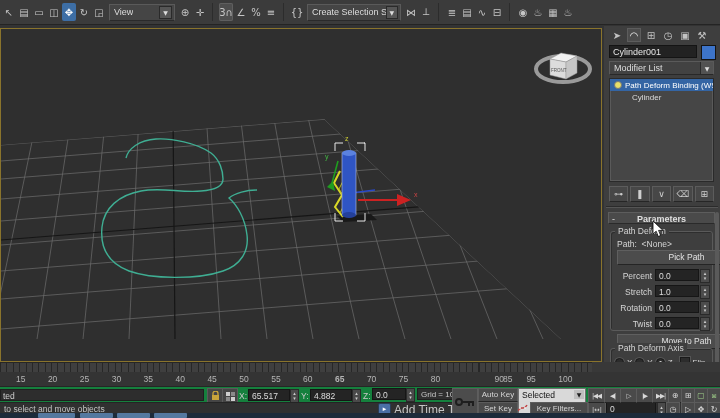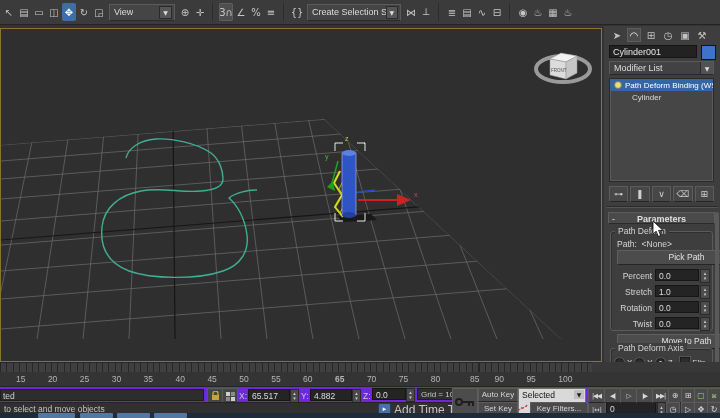--- a/index.html
+++ b/index.html
@@ -373,7 +373,7 @@
     <span class="fnum" style="left: 366.9px;">70</span>
     <span class="fnum" style="left: 398.8px; text-align: right;">75</span>
     <span class="fnum" style="left: 430.7px;">80</span>
-    <span class="fnum" style="left: 454px; padding-left: 16px;">85</span>
+    <span class="fnum" style="left: 487px; padding-left: 16px;">85</span>
     <span class="fnum" style="left: 494.5px;">90</span>
     <span class="fnum" style="left: 526.4px;">95</span>
     <span class="fnum" style="left: 558.3px;">100</span>

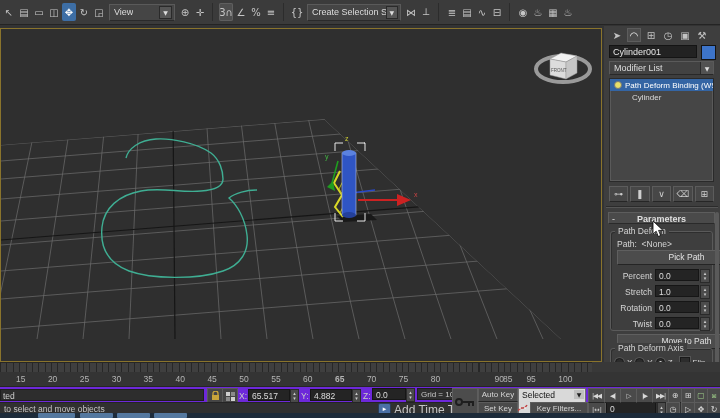--- a/index.html
+++ b/index.html
@@ -84,7 +84,7 @@
   .fnum{position:absolute;top:2px;font-size:8.5px;color:#b5b5b5;}
   #fnums-right{position:absolute;left:592px;top:372px;width:128px;height:14px;background:#343434;}
 
-  #statusrow{position:absolute;left:0;top:386px;width:720px;height:16px;background:#6d28d9;border-top:1px solid #262626;box-sizing:border-box;}
+  #statusrow{position:absolute;left:0;top:386px;width:720px;height:16px;background:#15803d;border-top:1px solid #262626;box-sizing:border-box;}
   #selfield{position:absolute;left:0px;top:2px;width:204px;height:12px;background:#2d2d2d;border:1px solid #1f1f1f;
             font-size:8.5px;color:#cfcfcf;line-height:12px;padding-left:2px;box-sizing:border-box;}
   .mini-btn{position:absolute;top:1px;width:14px;height:14px;background:#454545;border:1px solid #5a5a5a;border-bottom-color:#252525;

